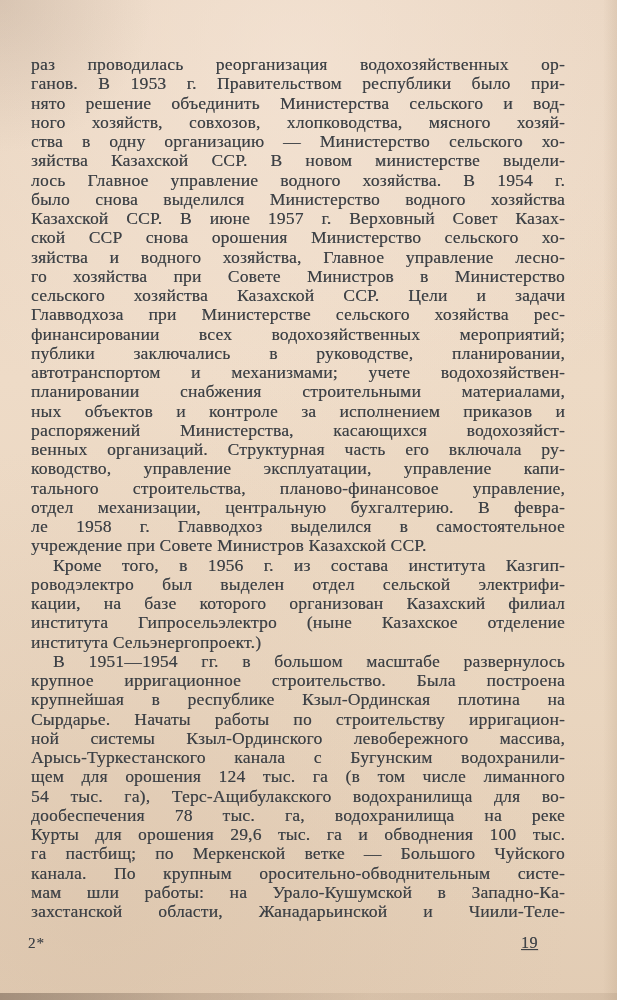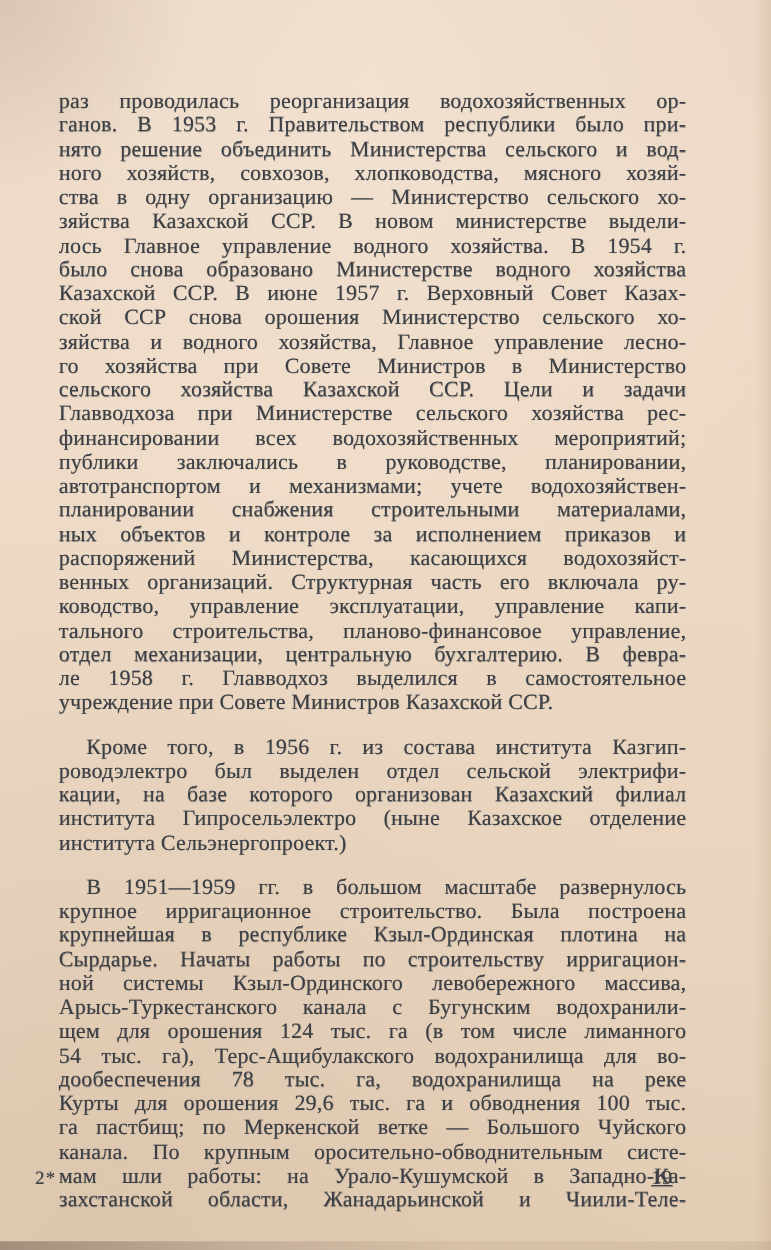--- a/index.html
+++ b/index.html
@@ -53,7 +53,7 @@
     letter-spacing: 0.2px;
     text-shadow: 0.3px 0.3px 0.6px rgba(58,62,70,0.55);
   }
-  .paragraph { margin: 16px; padding: 0; }
+  .paragraph { margin: 0; padding: 0; }
   .line {
     height: 19.25px;
     line-height: 19.25px;

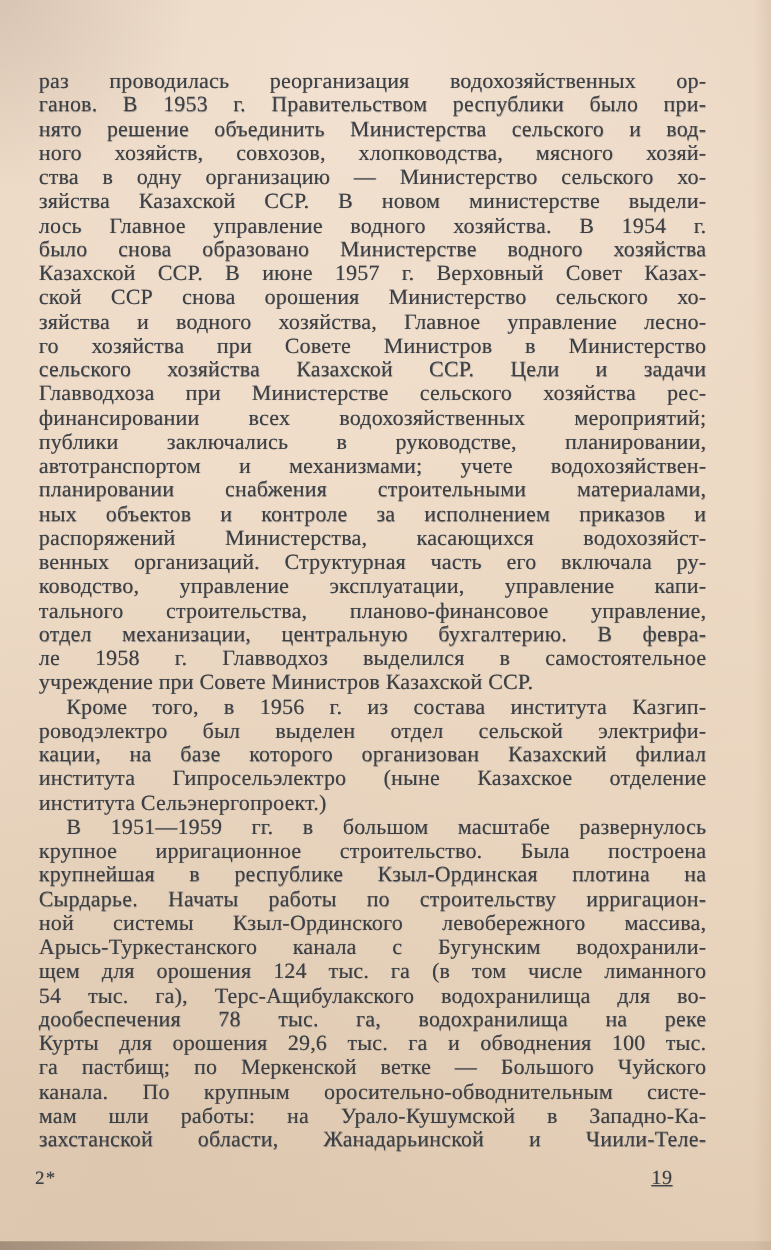--- a/index.html
+++ b/index.html
@@ -96,7 +96,7 @@
         <div class="line">ства в одну организацию — Министерство сельского хо-</div>
         <div class="line">зяйства Казахской ССР. В новом министерстве выдели-</div>
         <div class="line">лось Главное управление водного хозяйства. В 1954 г.</div>
-        <div class="line">было снова образовано Министерстве водного хозяйства</div>
+        <div class="line">было снова выделился Министерство водного хозяйства</div>
         <div class="line">Казахской ССР. В июне 1957 г. Верховный Совет Казах-</div>
         <div class="line">ской ССР снова орошения Министерство сельского хо-</div>
         <div class="line">зяйства и водного хозяйства, Главное управление лесно-</div>

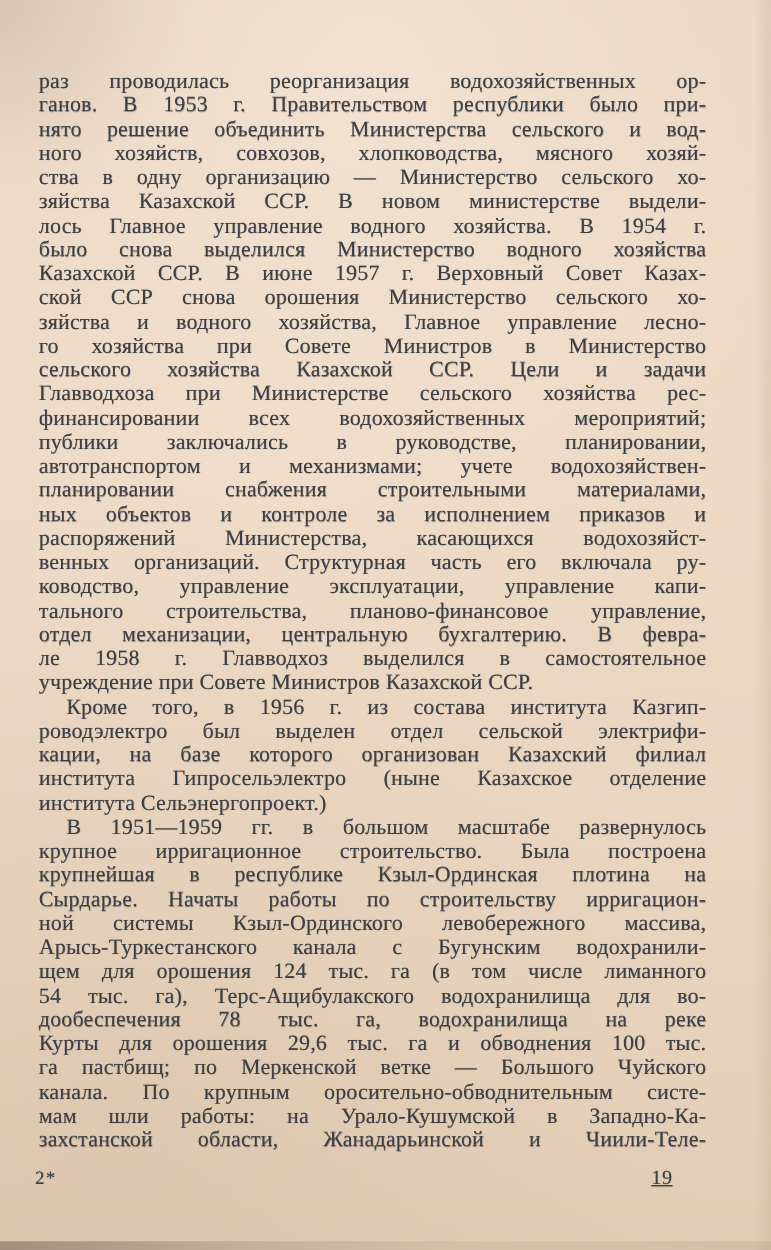--- a/index.html
+++ b/index.html
@@ -124,7 +124,7 @@
         <div class="line para-end">института Сельэнергопроект.)</div>
       </div>
       <div class="paragraph">
-        <div class="line indent">В 1951—1959 гг. в большом масштабе развернулось</div>
+        <div class="line indent">В 1951—1954 гг. в большом масштабе развернулось</div>
         <div class="line">крупное ирригационное строительство. Была построена</div>
         <div class="line">крупнейшая в республике Кзыл-Ординская плотина на</div>
         <div class="line">Сырдарье. Начаты работы по строительству ирригацион-</div>

